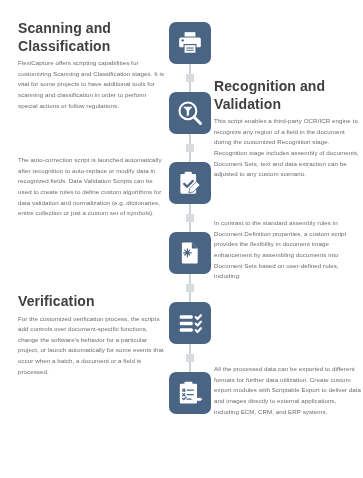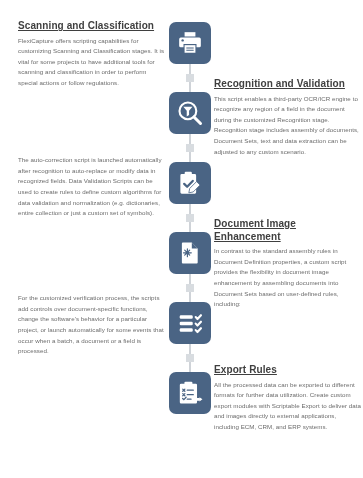--- a/index.html
+++ b/index.html
@@ -77,13 +77,12 @@
   .text-block.right { left: 214px; text-align: left; }
 
   .step-title {
-    font-size: 10px;
+    font-size: 14px;
     font-weight: bold;
     color: #3f3f3f;
     margin: 0 0 3px 0;
     line-height: 1.25;
     letter-spacing: 0.1px;
-    text-decoration: underline;
   }
   .step-body {
     font-size: 6.2px;

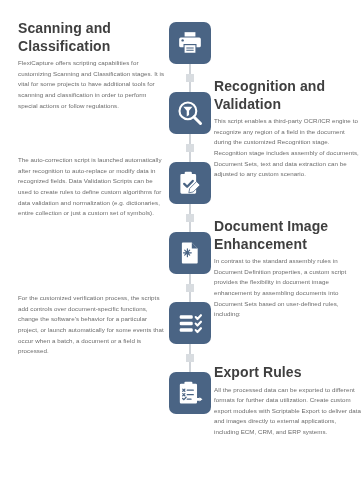--- a/index.html
+++ b/index.html
@@ -169,7 +169,6 @@
       </svg>
     </div>
     <div class="text-block right" style="top:218px;">
-      <div class="step-title">Document Image Enhancement</div>
       <div class="step-body">In contrast to the standard assembly rules in Document Definition properties, a custom script provides the flexibility in document image enhancement by assembling documents into Document Sets based on user-defined rules, including:</div>
     </div>
   </div>

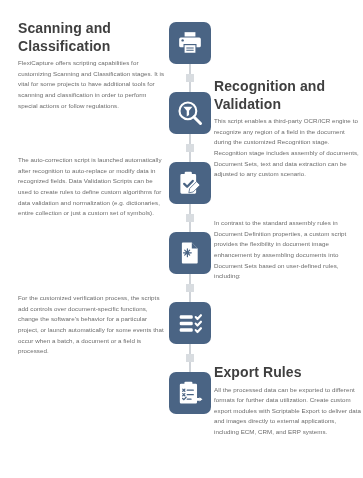--- a/index.html
+++ b/index.html
@@ -189,6 +189,7 @@
       </svg>
     </div>
     <div class="text-block left" style="top:293px;">
+      <div class="step-title">Verification</div>
       <div class="step-body">For the customized verification process, the scripts add controls over document-specific functions, change the software's behavior for a particular project, or launch automatically for some events that occur when a batch, a document or a field is processed.</div>
     </div>
   </div>

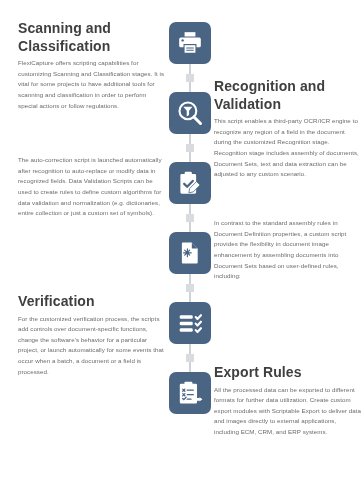--- a/index.html
+++ b/index.html
@@ -214,7 +214,6 @@
       </svg>
     </div>
     <div class="text-block right" style="top:364px;">
-      <div class="step-title">Export Rules</div>
       <div class="step-body">All the processed data can be exported to different formats for further data utilization. Create custom export modules with Scriptable Export to deliver data and images directly to external applications, including ECM, CRM, and ERP systems.</div>
     </div>
   </div>

